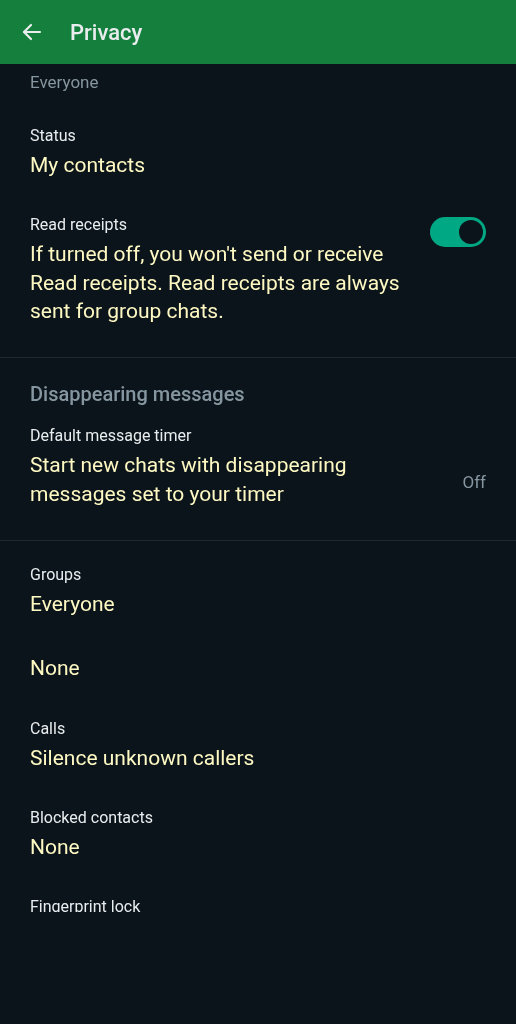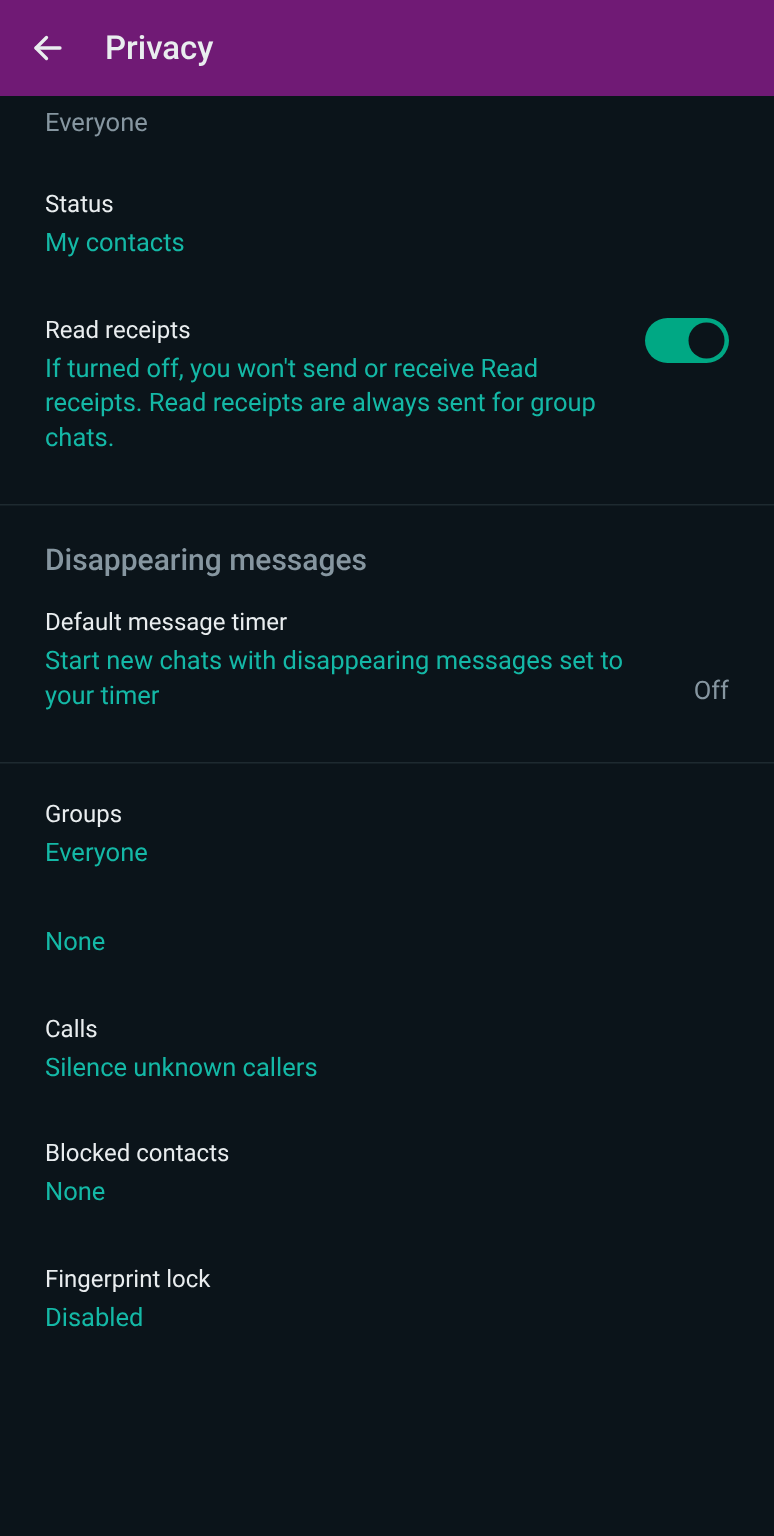--- a/index.html
+++ b/index.html
@@ -4,7 +4,7 @@
   <style>
     * { margin:0; padding:0; box-sizing:border-box; }
     html,body{width:516px;height:1024px;background:#0b141a;font-family:-apple-system,Roboto,Arial,sans-serif;color:#e9edef;overflow:hidden;}
-    .appbar{display:flex;align-items:center;height:64px;background:#701a75;padding:0 12px;}
+    .appbar{display:flex;align-items:center;height:64px;background:#15803d;padding:0 12px;}
     .back-btn{width:40px;height:40px;display:flex;align-items:center;justify-content:center;border-radius:50%;cursor:pointer;}
     .appbar-title{font-size:22px;font-weight:500;margin-left:18px;color:#e9edef;}
     .content{height:848px;overflow:hidden;}

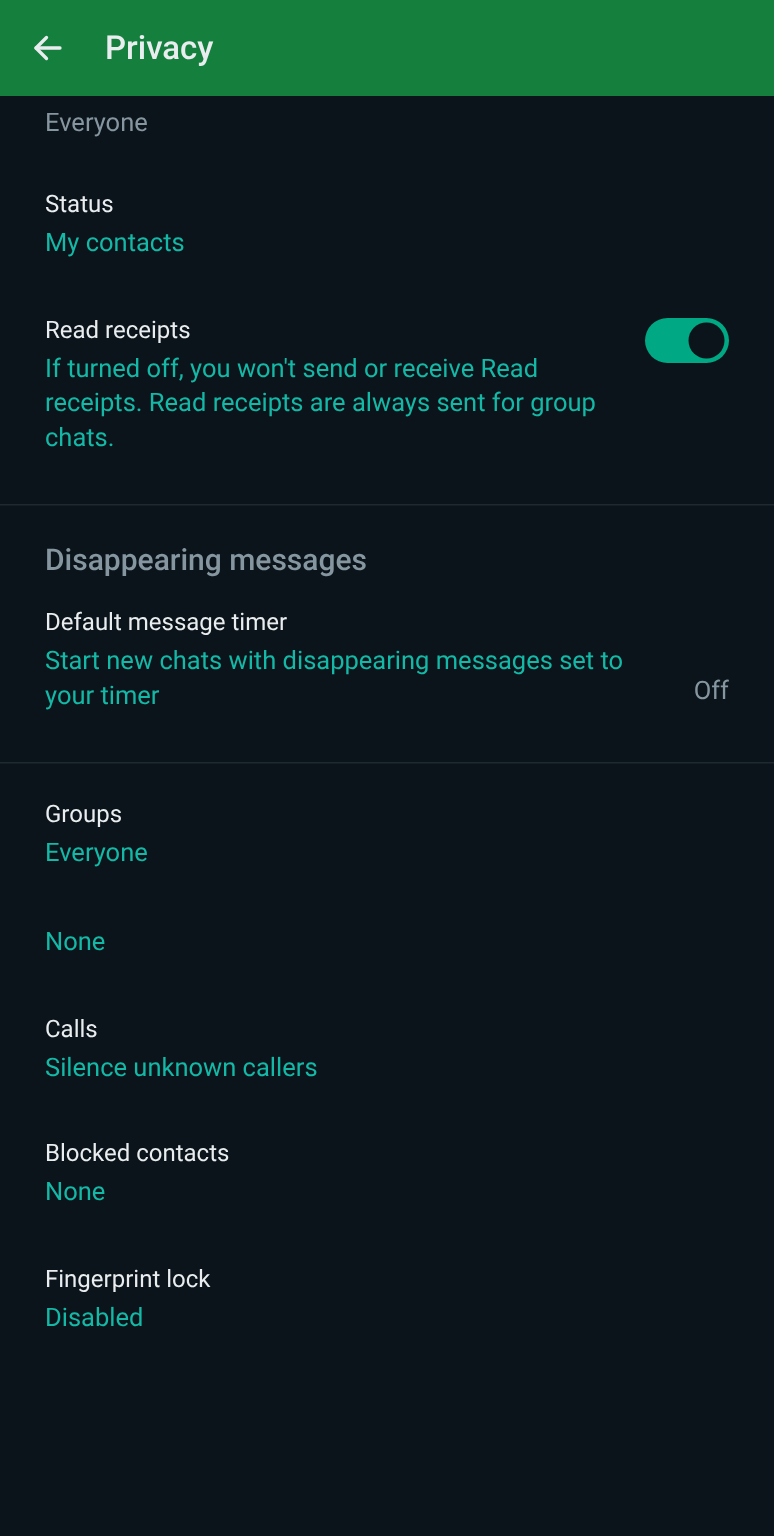--- a/index.html
+++ b/index.html
@@ -10,7 +10,7 @@
     .content{height:848px;overflow:hidden;}
     .list-item{padding:18px 30px;cursor:pointer;}
     .list-item .title{font-size:16px;color:#e9edef;margin-bottom:6px;}
-    .list-item .sub{font-size:17px;color:#14b8a6;line-height:1.35;}
+    .list-item .sub{font-size:21px;color:#fef9c3;line-height:1.35;}
     .first-value{padding:8px 30px 16px 30px;}
     .first-value .sub{font-size:17px;color:#8696a0;}
     .row{display:flex;justify-content:space-between;align-items:flex-start;gap:20px;}

